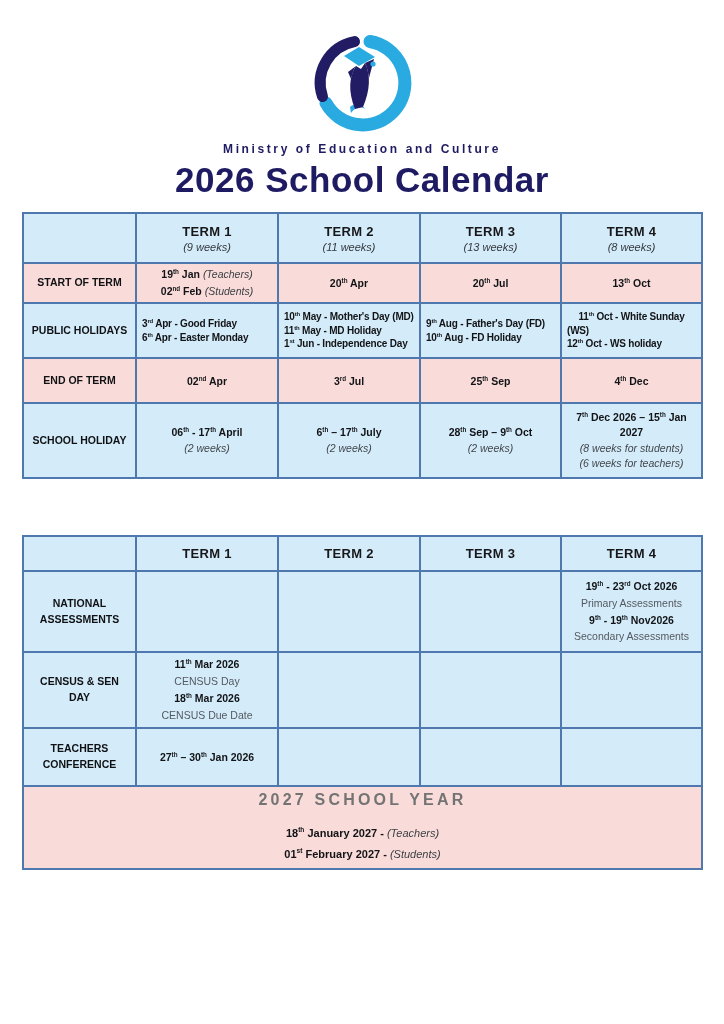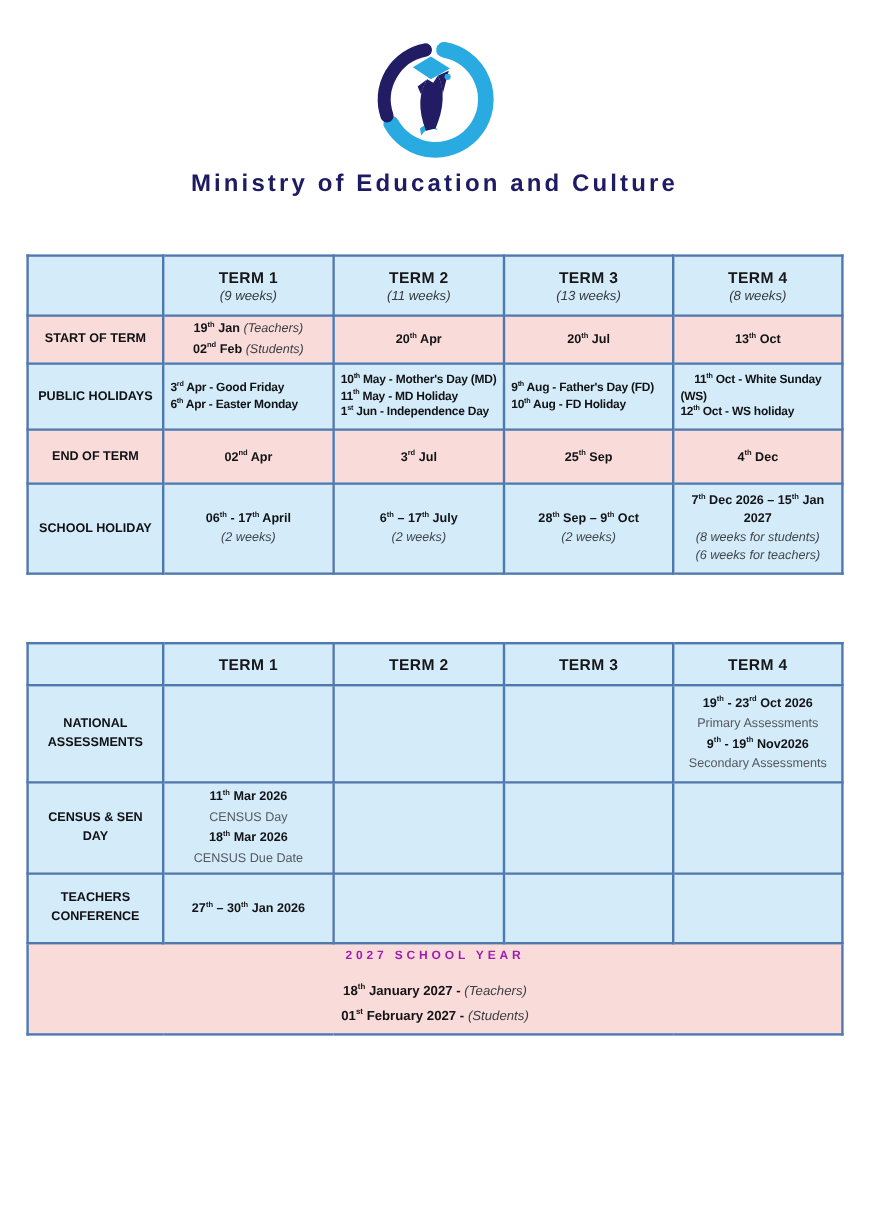--- a/index.html
+++ b/index.html
@@ -10,7 +10,7 @@
   
   .logo{position:absolute;left:50%;top:33px;transform:translateX(-50%);width:110px;height:104px;}
   .ministry{position:absolute;top:142px;left:0;width:100%;text-align:center;
-    font-weight:700;font-size:20px;letter-spacing:2.6px;color:#1e1b62;}
+    font-weight:700;font-size:12px;letter-spacing:2.6px;color:#1e1b62;}
   .big-title{position:absolute;top:160px;left:0;width:100%;text-align:center;
     font-weight:700;font-size:35px;letter-spacing:0.5px;color:#1e1b62;}
 

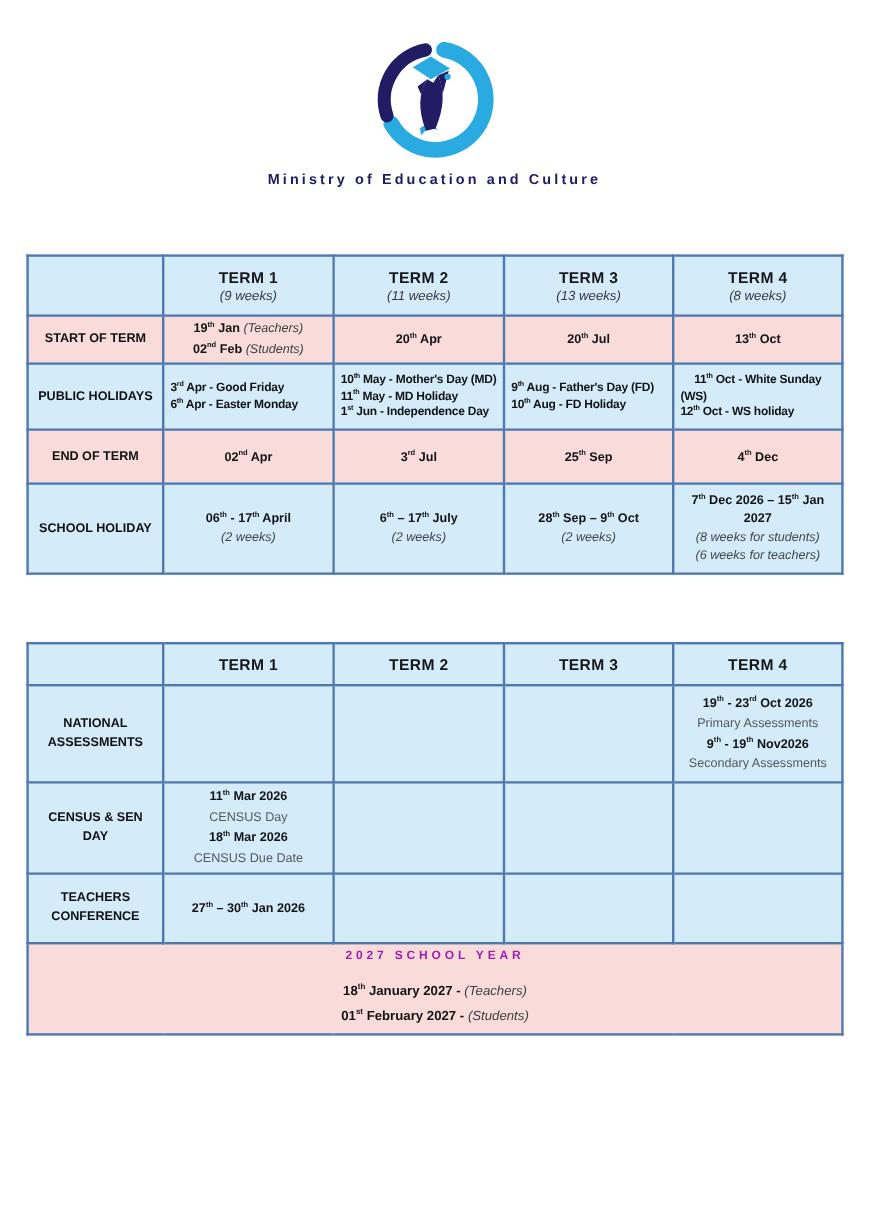--- a/index.html
+++ b/index.html
@@ -70,6 +70,7 @@
   </div>
 
   <div class="ministry">Ministry of Education and Culture</div>
+  <div class="big-title">2026 School Calendar</div>
 
   <table class="cal" id="table1">
     <colgroup>

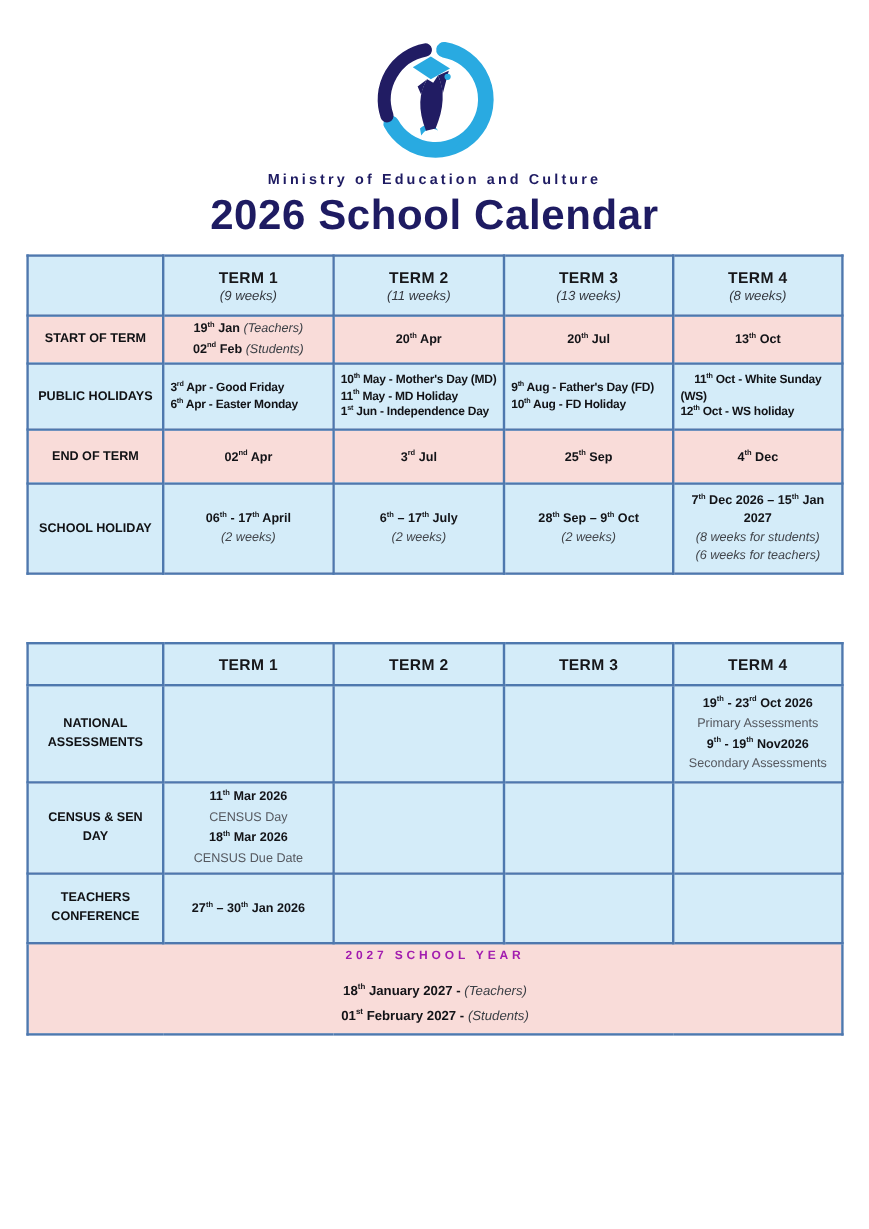--- a/index.html
+++ b/index.html
@@ -42,7 +42,7 @@
 
   
   .footer-cell{padding:8px 10px 6px 10px;vertical-align:top;}
-  .footer-title{font-weight:700;font-size:10px;letter-spacing:3.2px;color:#a21caf;margin:2px 0 14px 0;text-align:center;}
+  .footer-title{font-weight:700;font-size:16px;letter-spacing:3.2px;color:#737373;margin:2px 0 14px 0;text-align:center;}
   .footer-line{font-size:11px;line-height:1.95;text-align:center;}
 </style>
 </head>

